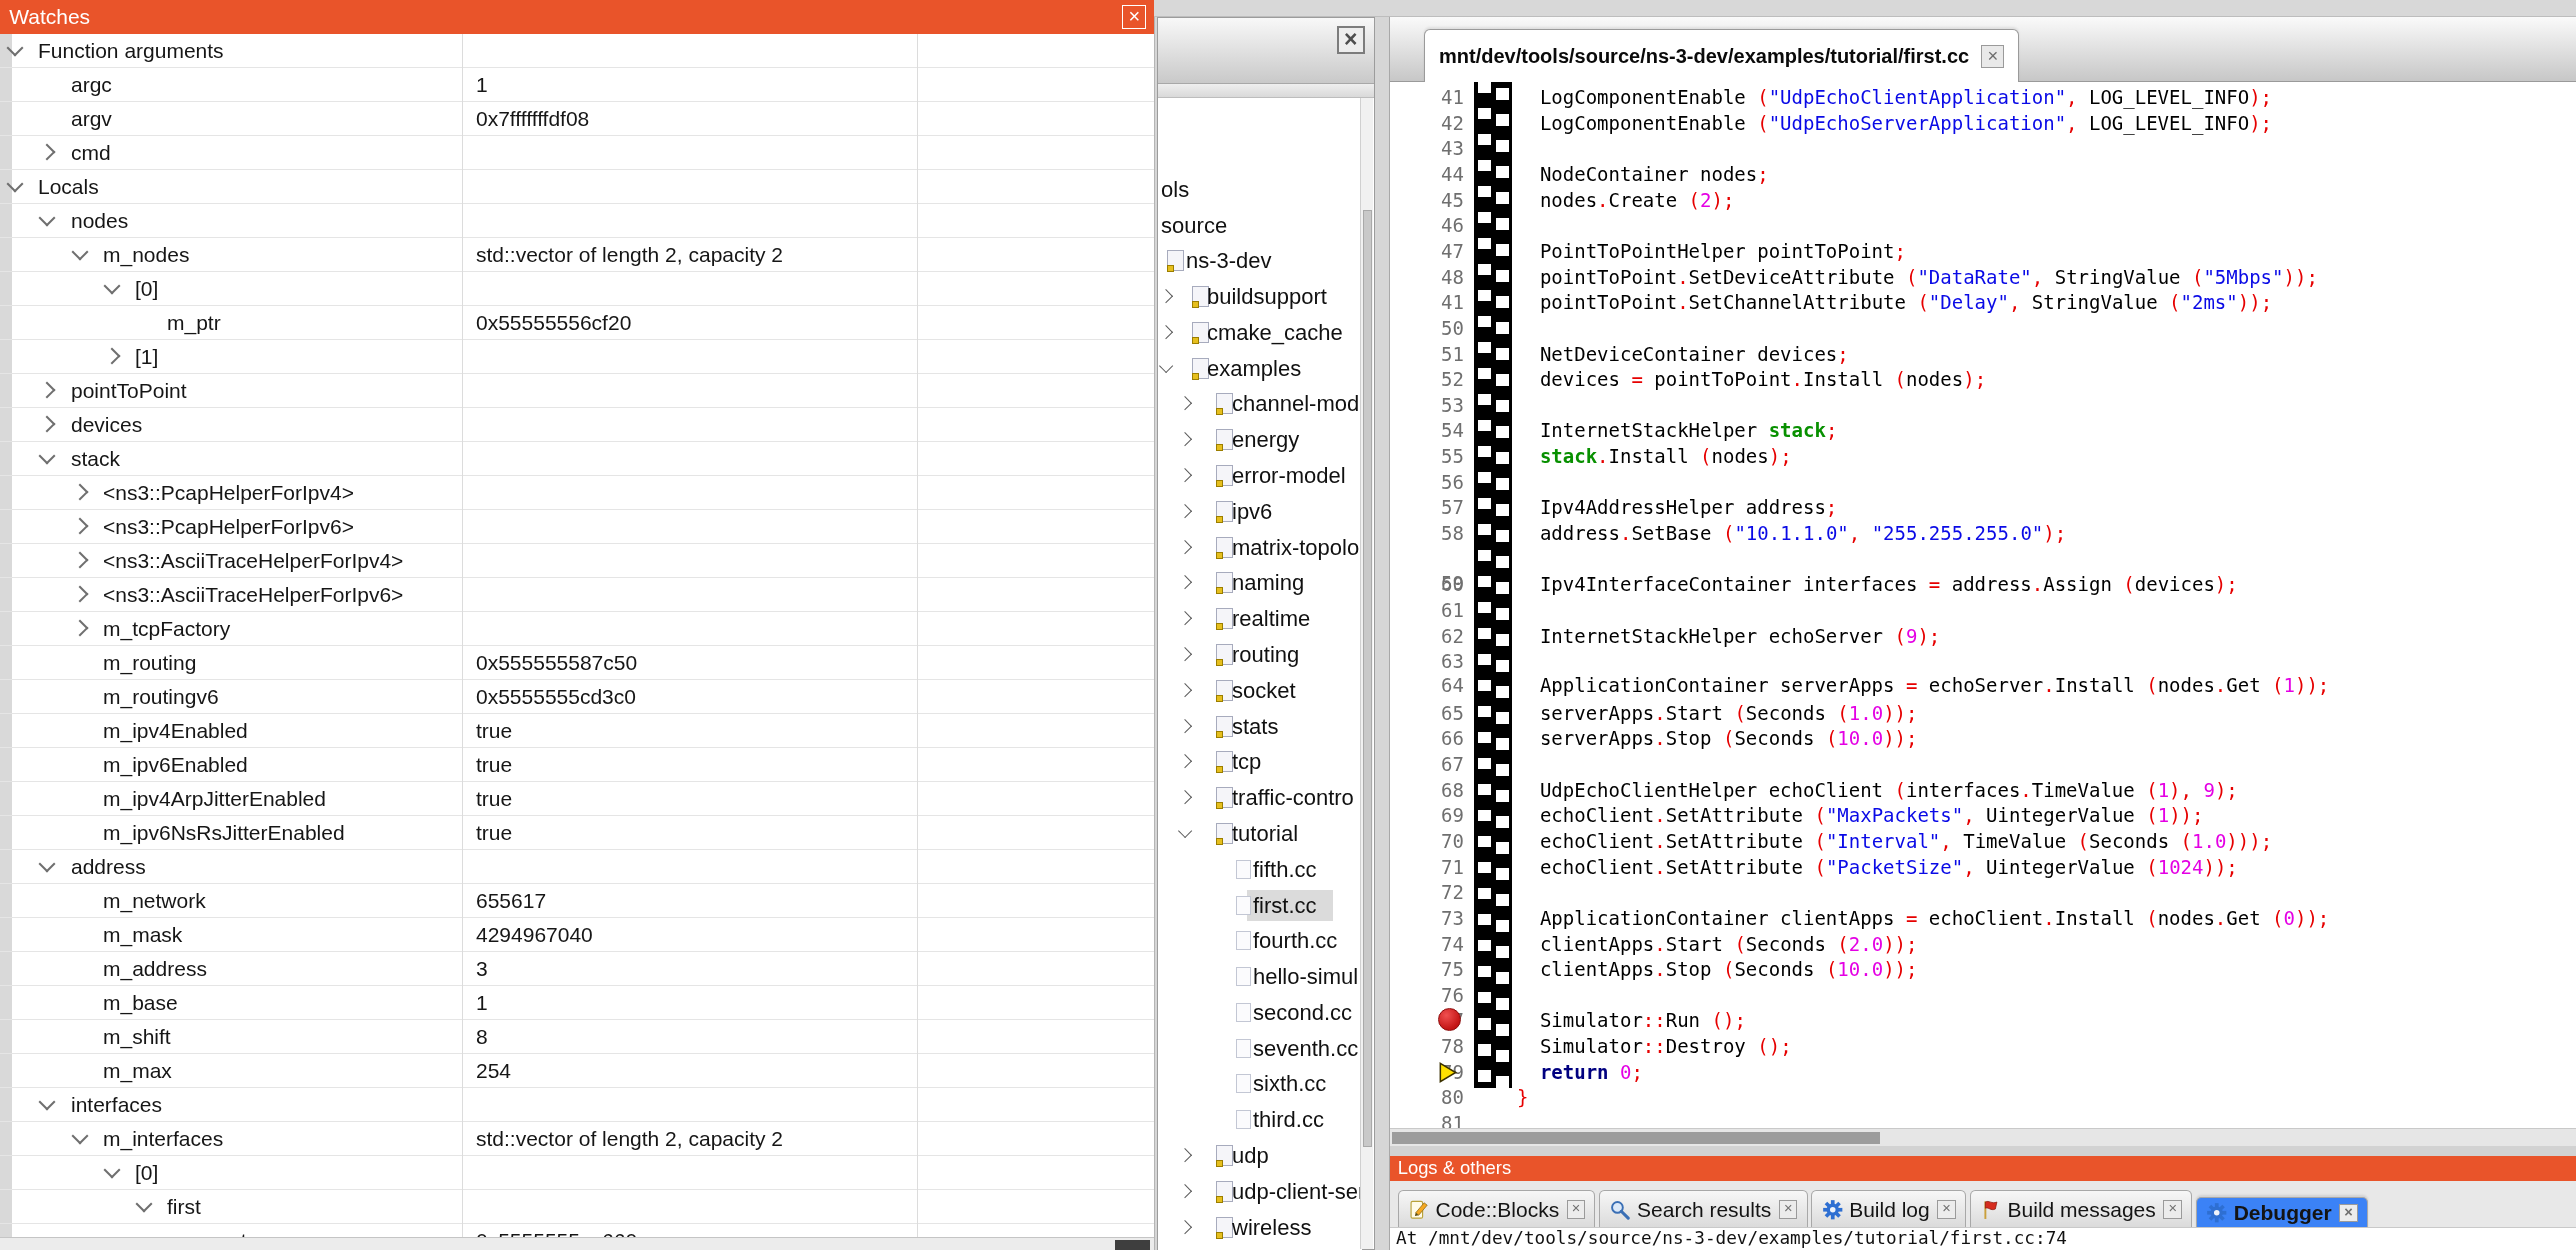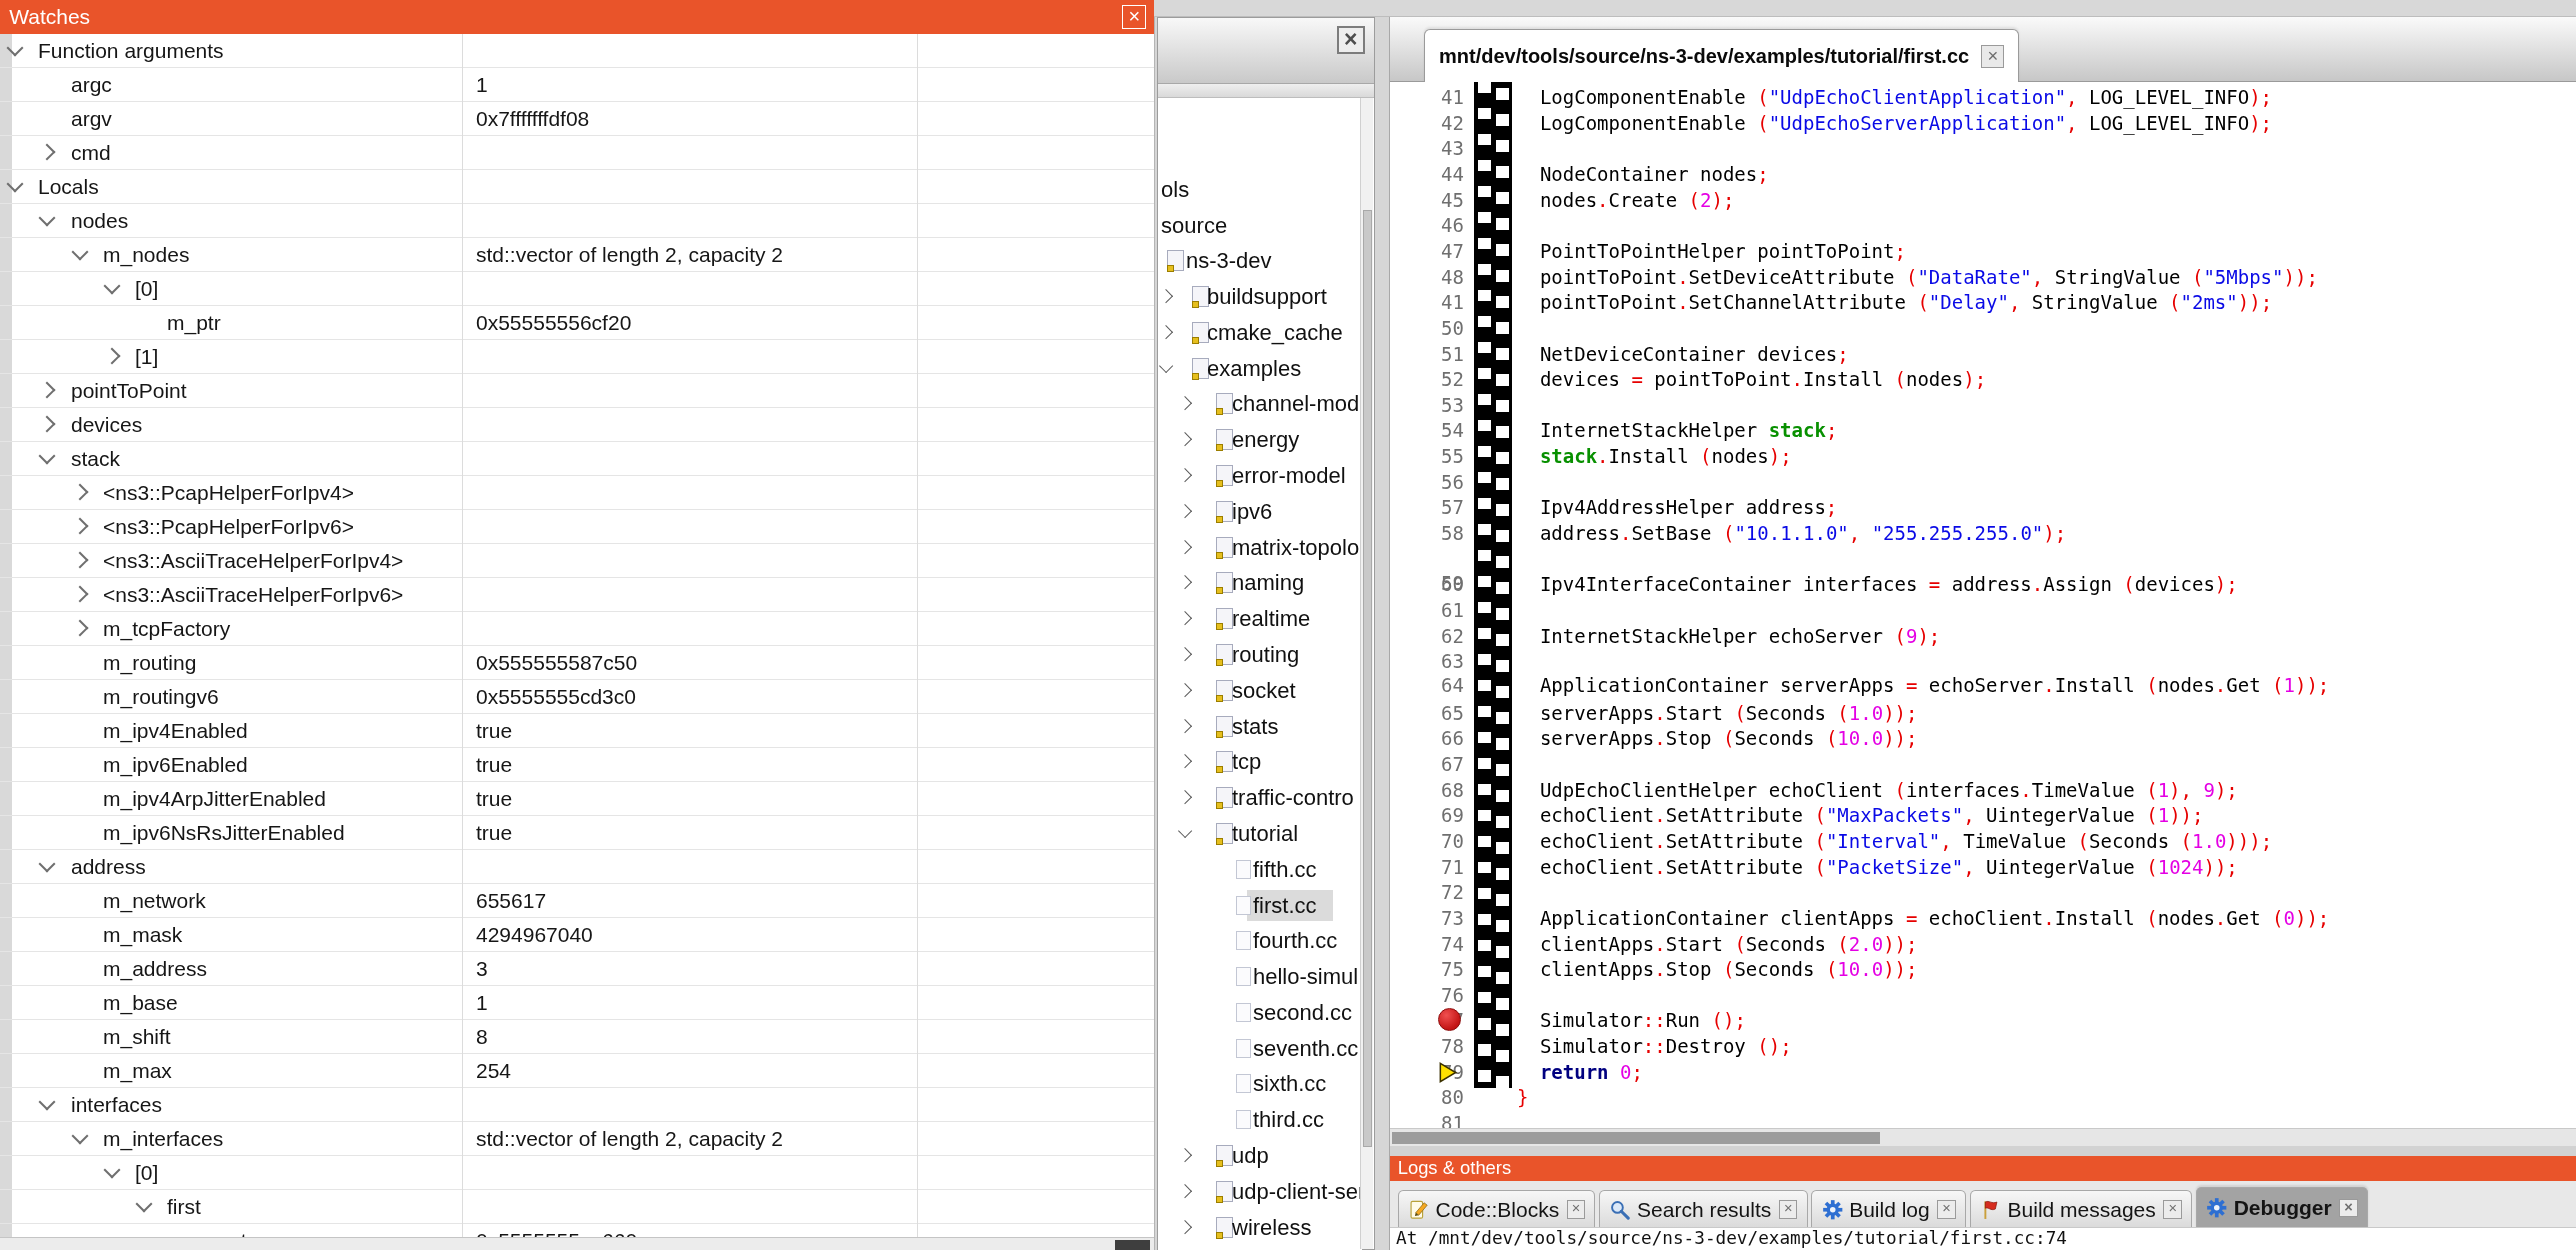--- a/index.html
+++ b/index.html
@@ -76,7 +76,7 @@
   .l-tabs{position:absolute;left:0;top:35px;width:100%;height:47px;background:#e8e8e8;display:flex;align-items:flex-end;padding-left:7.7px;box-sizing:border-box;}
   .ltab{display:flex;align-items:center;height:38px;margin-right:3.8px;padding:0 9.2px;background:linear-gradient(#f7f7f7,#dadada);
         border:0.8px solid #a8a8a8;border-bottom:none;border-radius:5.4px 5.4px 0 0;box-sizing:border-box;}
-  .ltab.active{height:41px;background:#a3a3a3;font-weight:bold;box-shadow:0 -1.5px 2.3px rgba(0,0,0,0.1);}
+  .ltab.active{height:31px;background:#3b82f6;font-weight:bold;box-shadow:0 -1.5px 2.3px rgba(0,0,0,0.1);}
   .ltab .lbl{font-size:21px;color:#141414;margin:0 7.7px 0 6.1px;white-space:pre;}
   .ltab .xbox{width:18.4px;height:18.4px;border:1.5px solid #9a9a9a;background:#ececec;color:#707070;
               font-size:14.6px;line-height:15.4px;text-align:center;box-sizing:border-box;}

